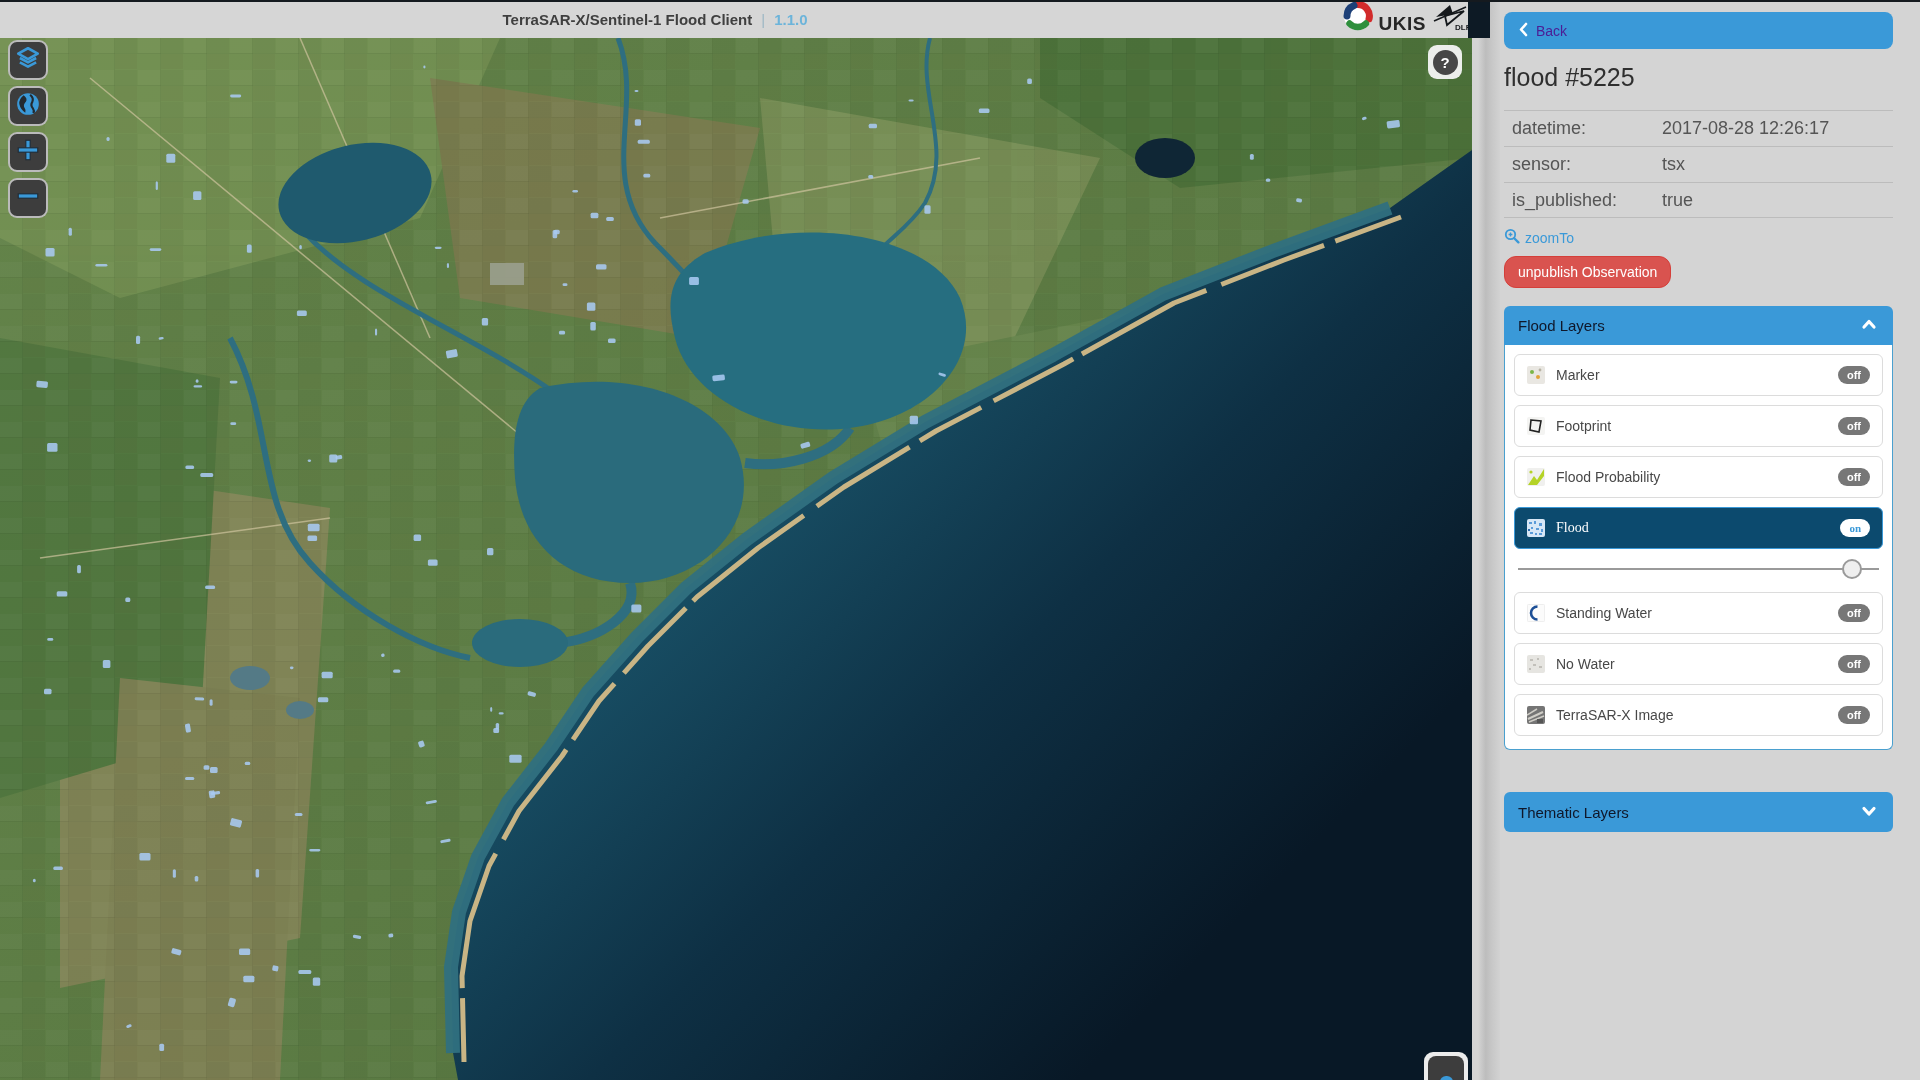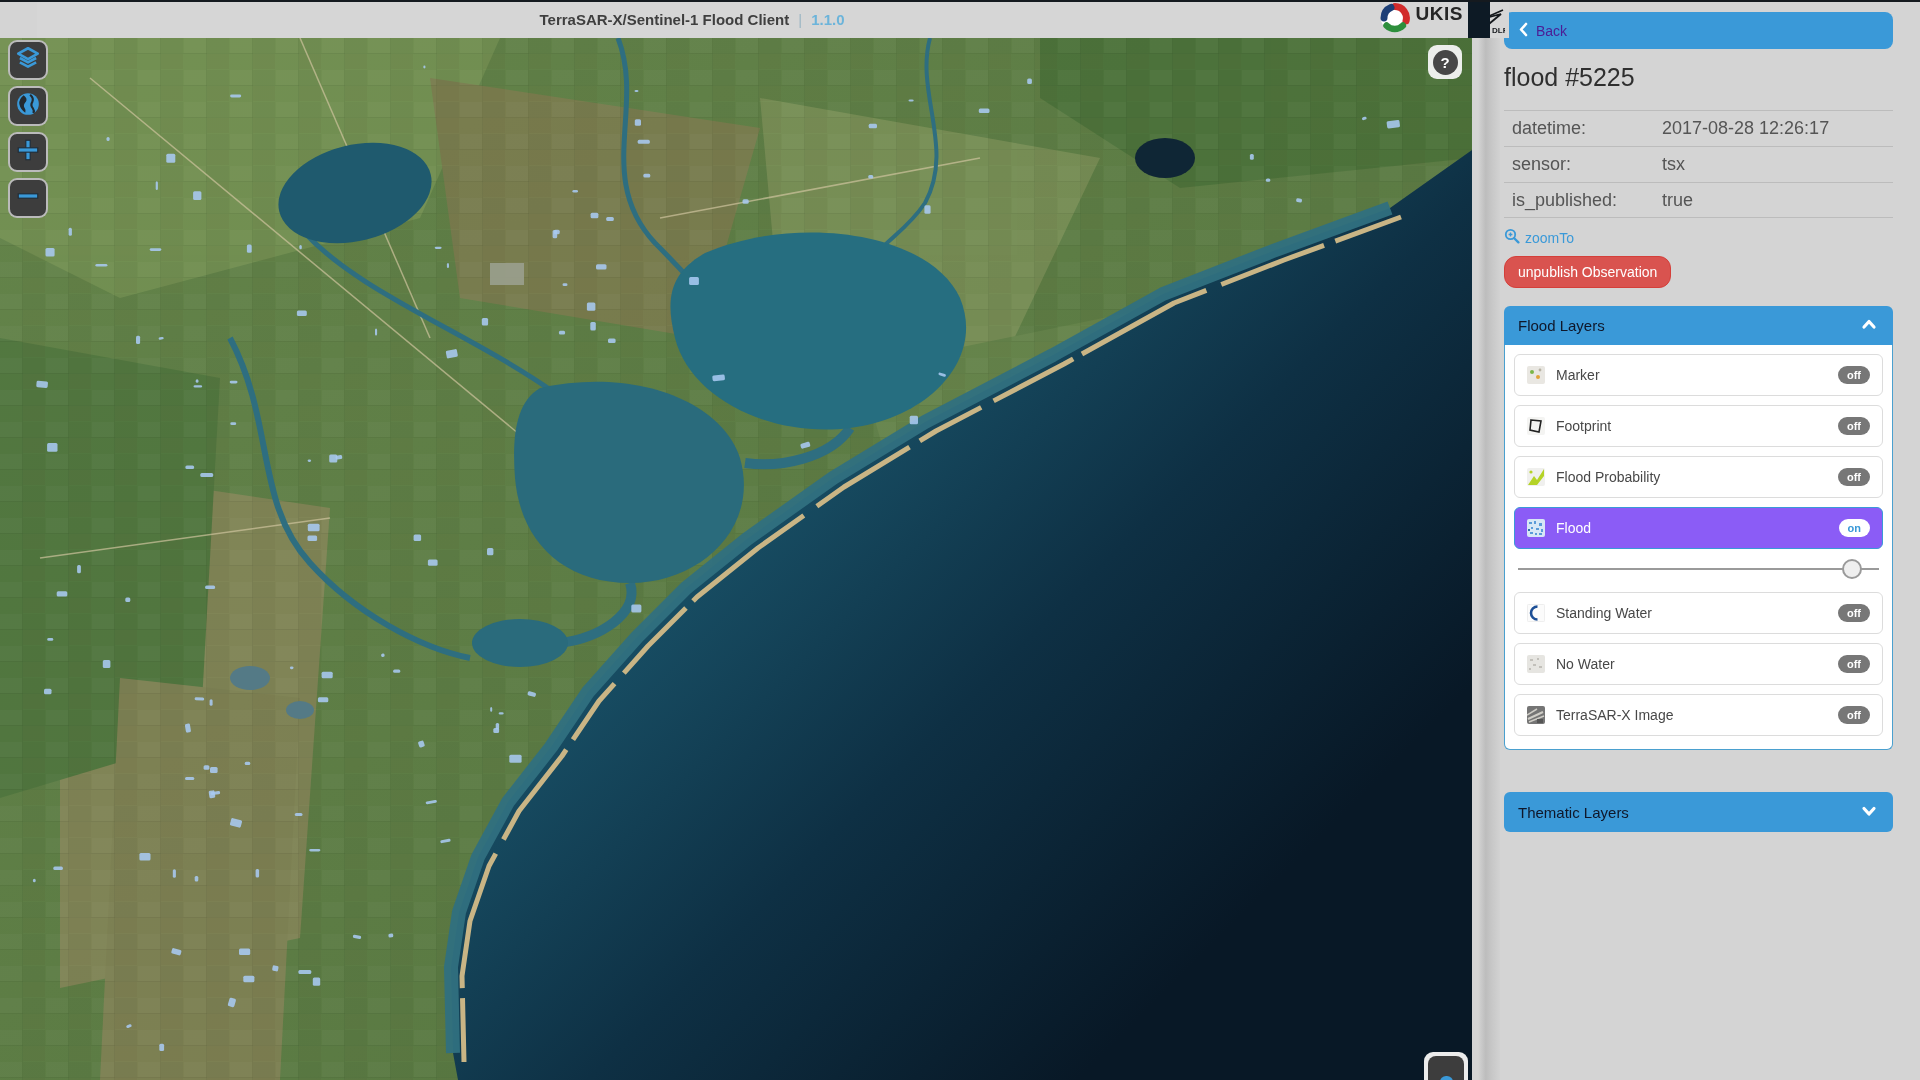--- a/index.html
+++ b/index.html
@@ -8,7 +8,7 @@
   .topborder { position:absolute; left:0; top:0; width:1920px; height:2px; background:#151a1f; z-index:50; }
 
   
-  .topbar { position:absolute; left:0; top:0; width:1472px; height:38px; background:#d6d6d6; z-index:20;margin-left:37px; }
+  .topbar { position:absolute; left:0; top:0; width:1472px; height:38px; background:#d6d6d6; z-index:20; }
   .title-wrap { position:absolute; left:0; top:0; width:1310px; height:38px; display:flex; align-items:center; justify-content:center; gap:9px; }
   .app-title { font-size:15px; font-weight:bold; color:#3f3f3f; }
   .ver-sep { color:#9db7c4; font-size:15px; }

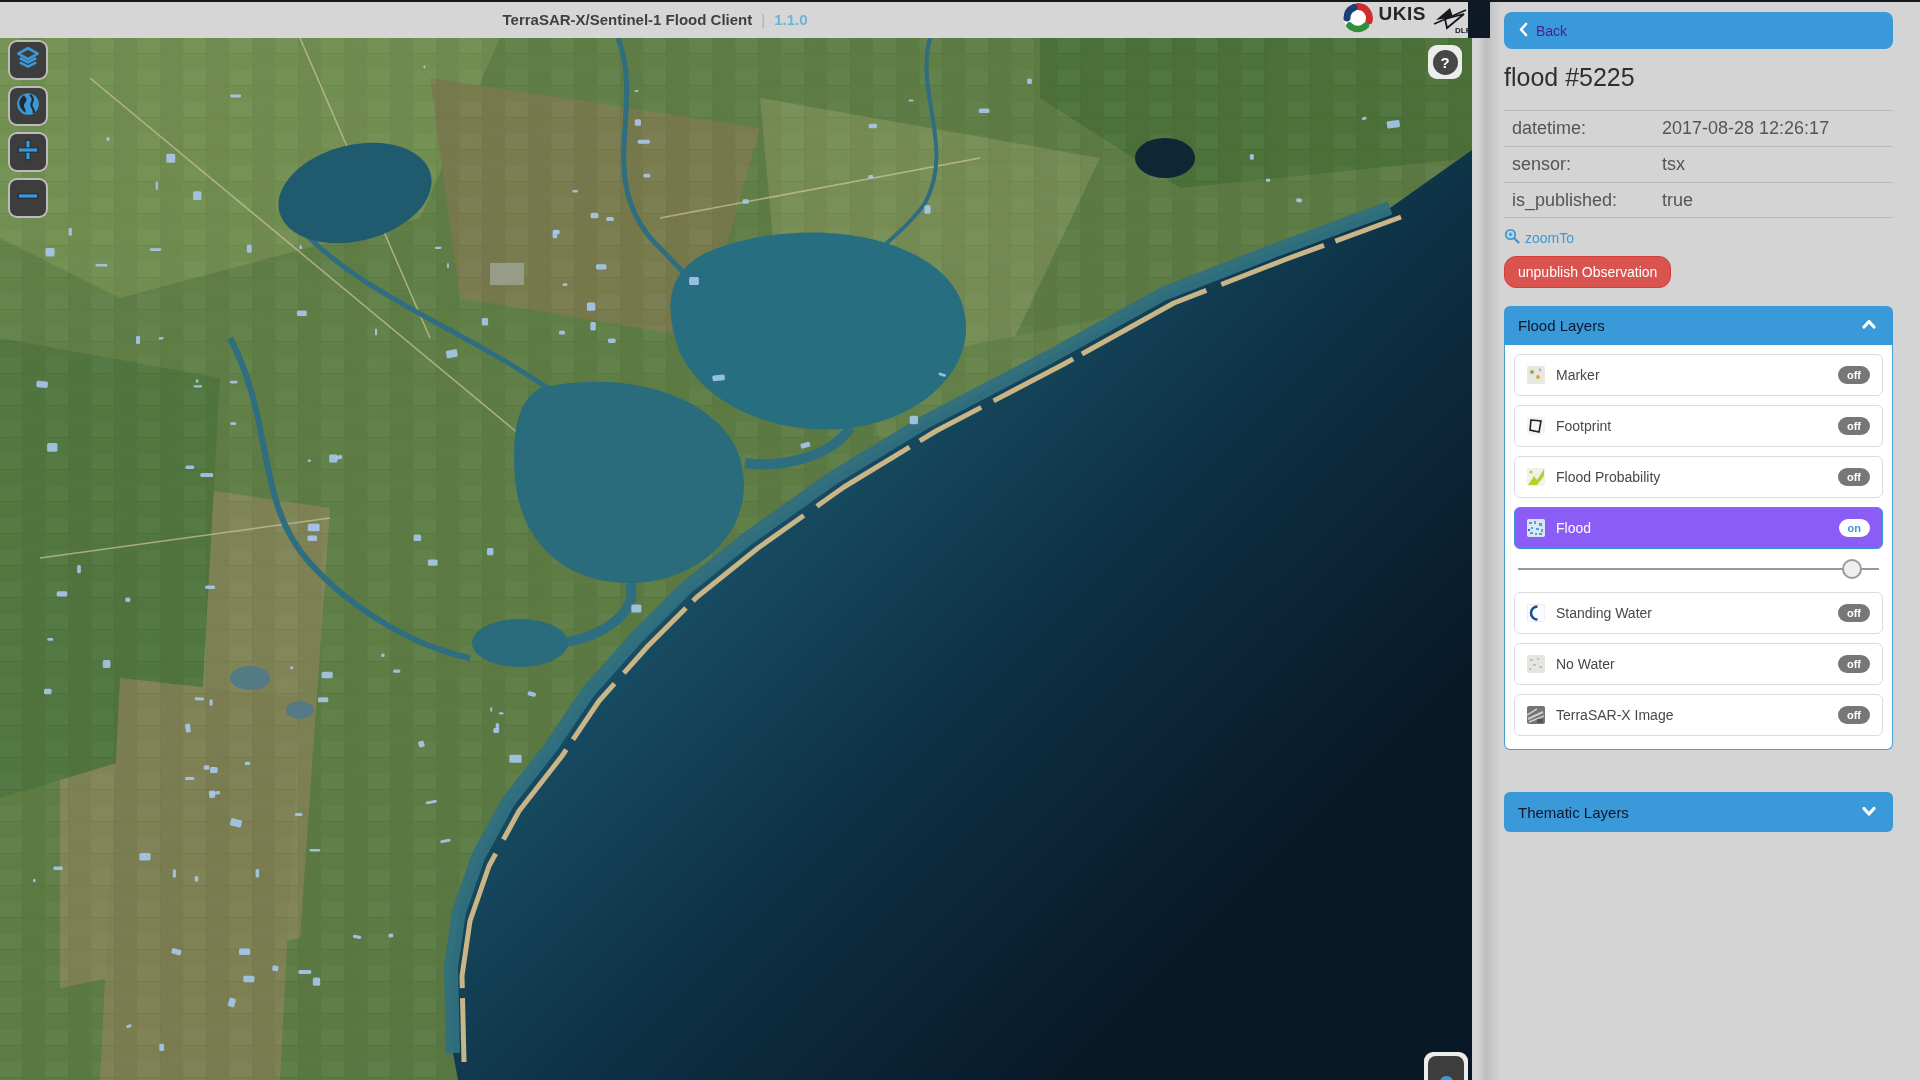--- a/index.html
+++ b/index.html
@@ -13,7 +13,7 @@
   .app-title { font-size:15px; font-weight:bold; color:#3f3f3f; }
   .ver-sep { color:#9db7c4; font-size:15px; }
   .app-version { font-size:15px; color:#6cb4da; font-weight:bold; }
-  .logos { position:absolute; right:4px; top:3px; height:32px; display:flex; align-items:flex-start; gap:6px; }
+  .logos { position:absolute; right:4px; top:3px; height:32px; display:flex; align-items:flex-end; gap:6px; }
   .ukis-text { font-size:19px; font-weight:bold; color:#262626; letter-spacing:.5px; }
   .notch { position:absolute; left:1468px; top:0; width:22px; height:38px; background:#0d1a25; z-index:30; }
 

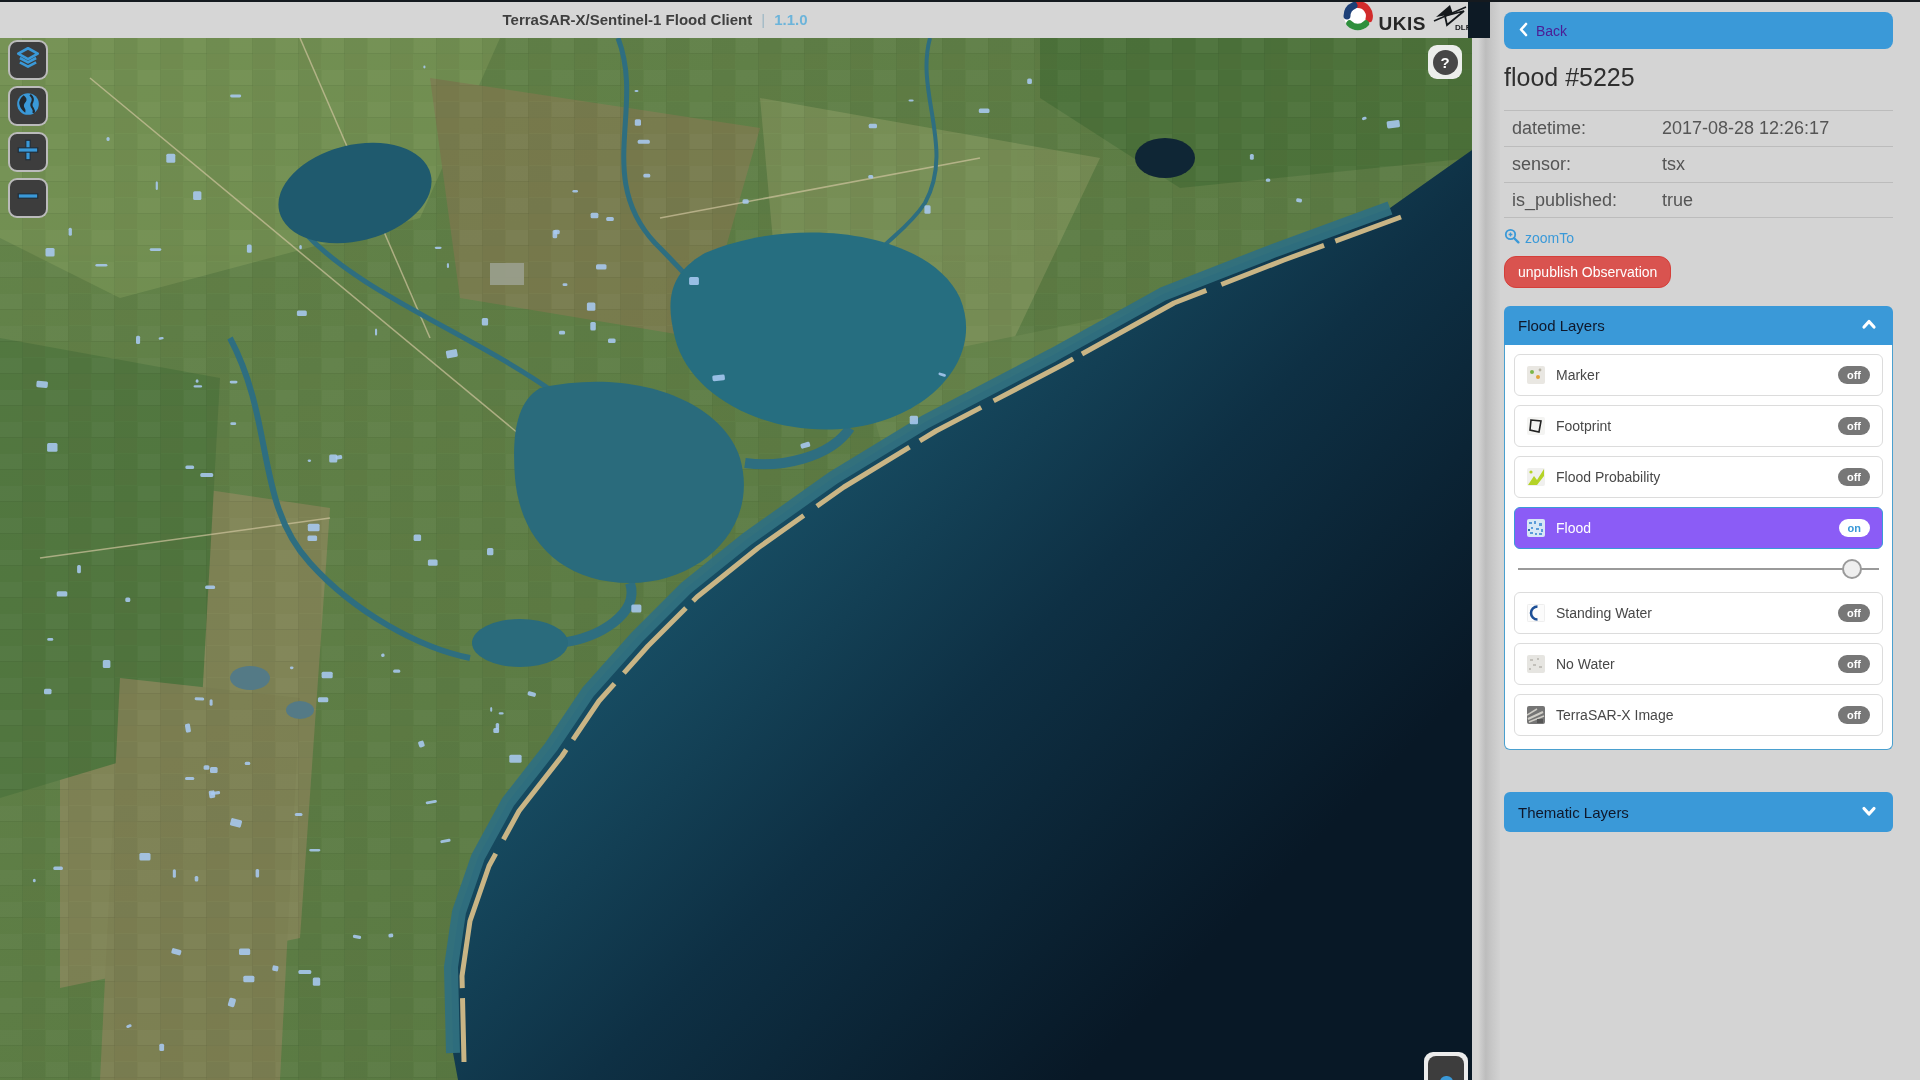--- a/index.html
+++ b/index.html
@@ -67,7 +67,7 @@
   .layer-card .thumb { width:18px; height:18px; flex:0 0 18px; border-radius:2px; overflow:hidden; }
   .layer-card .lname { flex:1; margin-left:11px; font-size:14px; color:#484848; }
   .badge { font-size:11px; font-weight:bold; padding:3px 9px; border-radius:10px; background:#777; color:#fff; }
-  .layer-card.active { background:#8b5cf6; border-color:#3a99d8; }
+  .layer-card.active { background:#0c4a6e; border-color:#3a99d8;font-family:Liberation Serif, serif; }
   .layer-card.active .lname { color:#fff; }
   .layer-card.active .badge { background:#fff; color:#3a99d8; }
 

